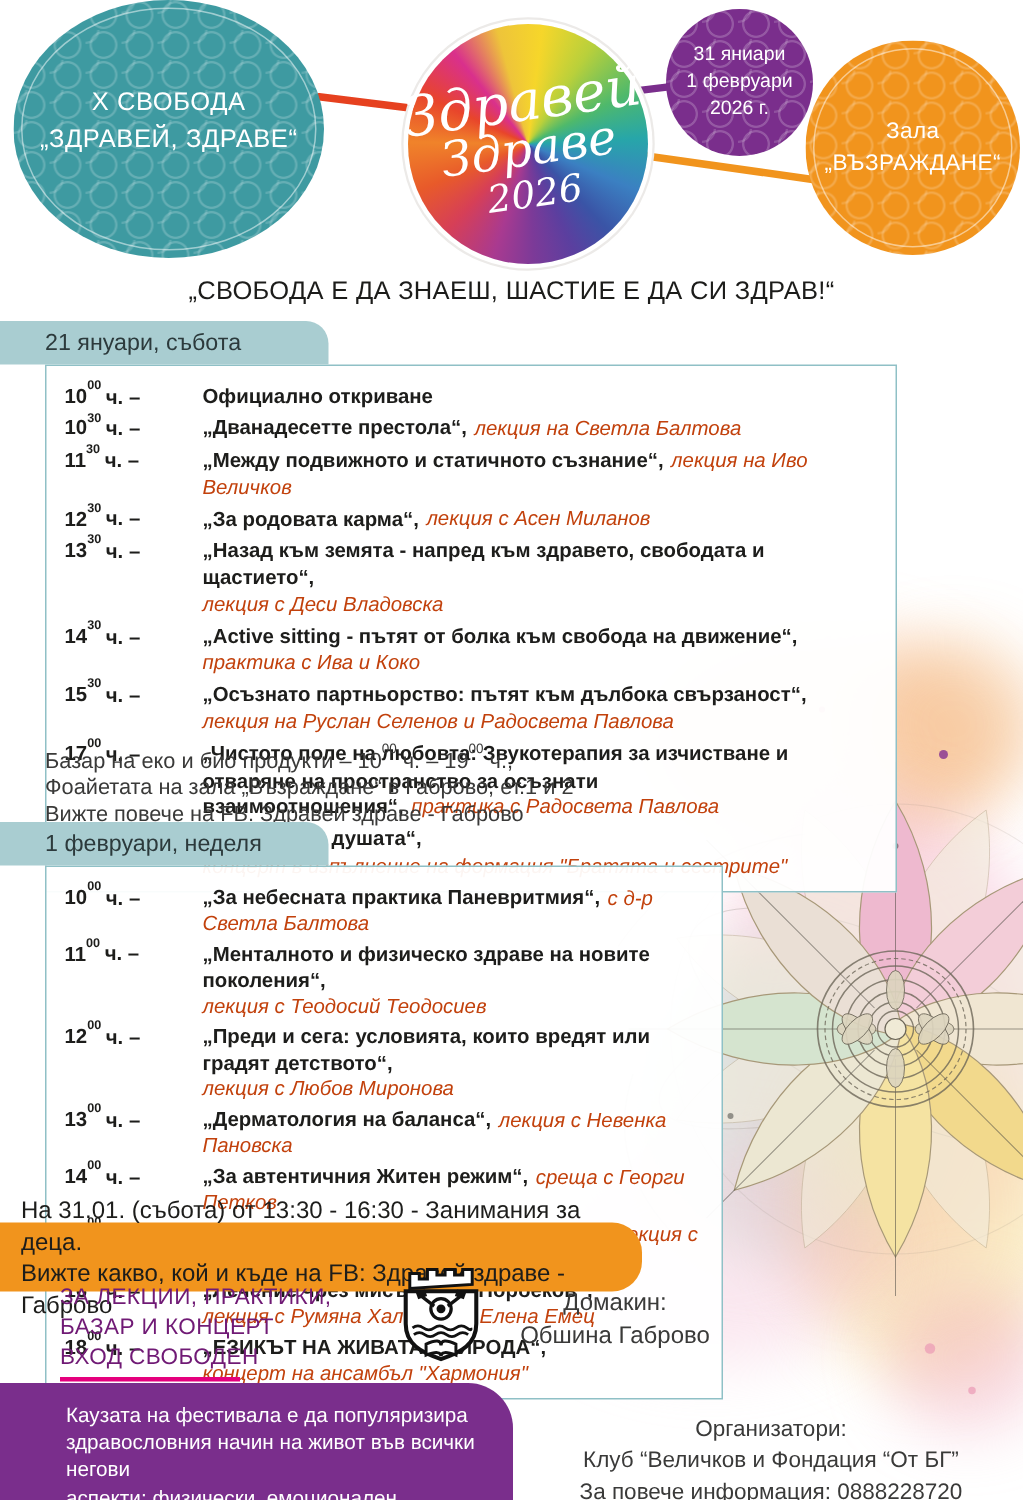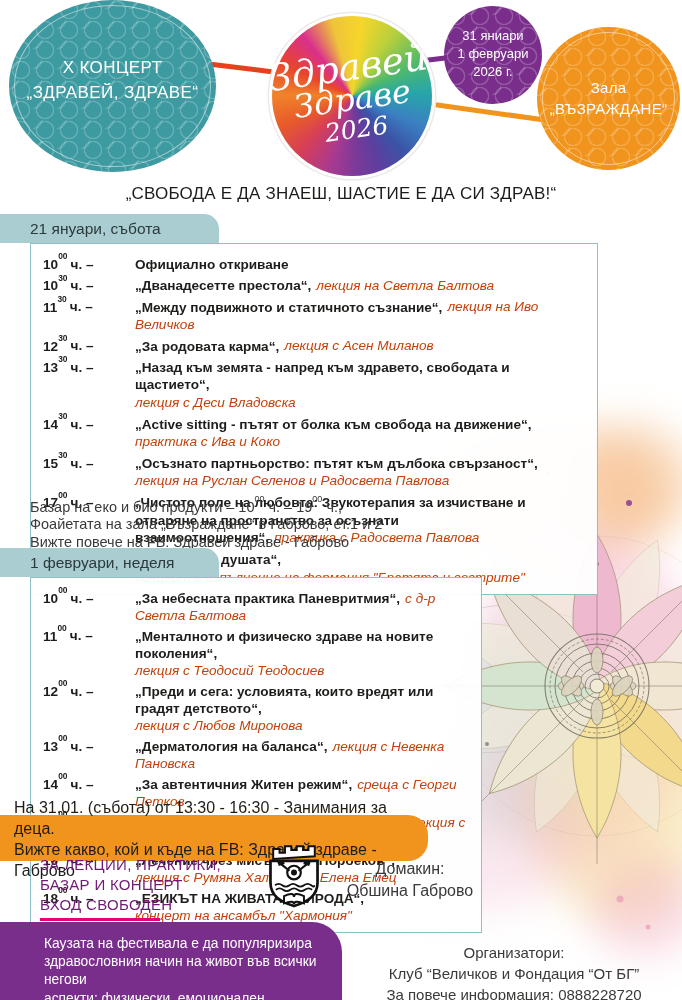--- a/index.html
+++ b/index.html
@@ -201,7 +201,7 @@
   <div class="circle teal-c fol">
     <div class="ring"></div>
     <div class="ctext">
-      <div>Х КОНЦЕРТ</div>
+      <div>Х СВОБОДА</div>
       <div>„ЗДРАВЕЙ, ЗДРАВЕ“</div>
     </div>
   </div>

